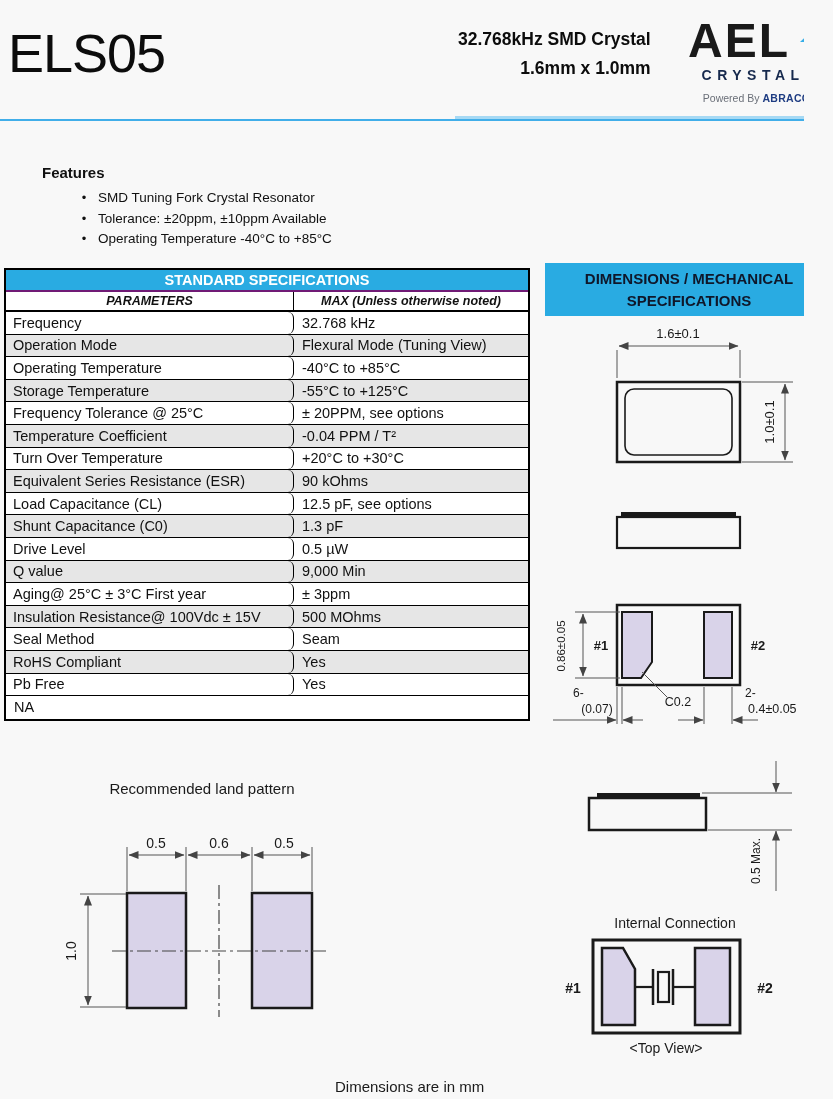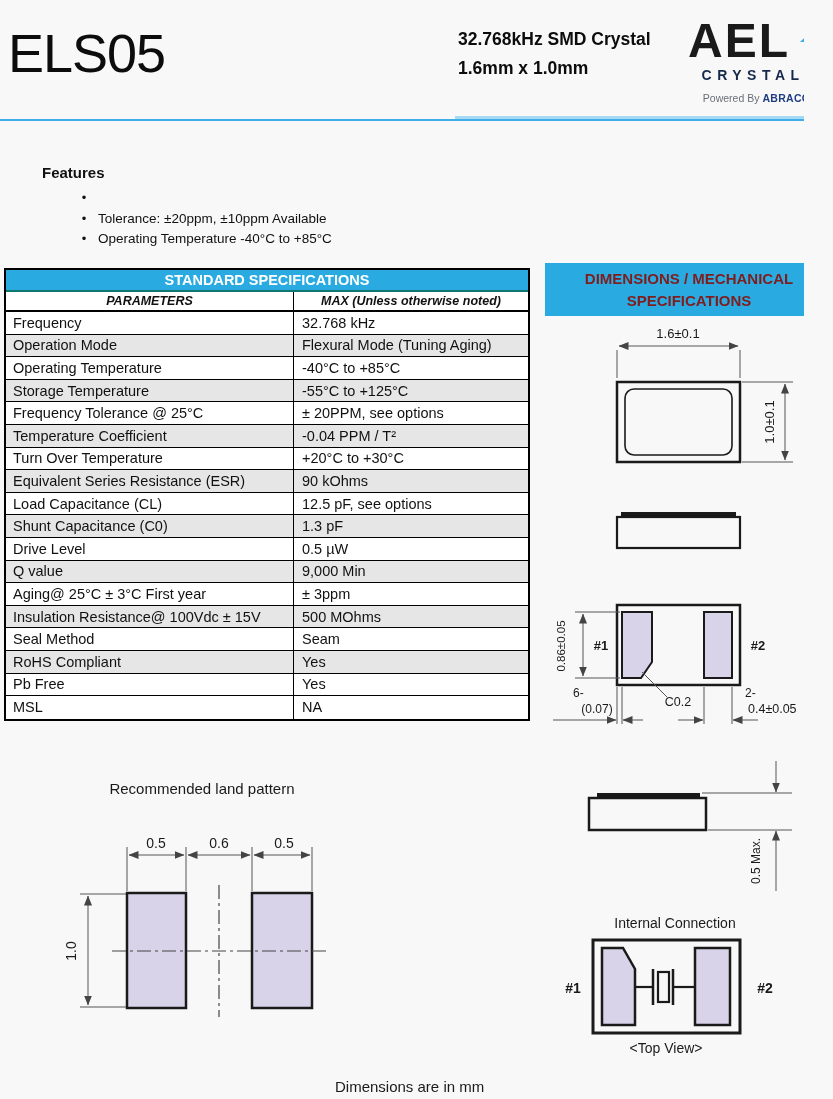--- a/index.html
+++ b/index.html
@@ -10,7 +10,7 @@
   }
   
   .part-number { position:absolute; left:8px; top:22px; font-size:54px; font-weight:400; letter-spacing:-1px; color:#0c0c0c; }
-  .subtitle { position:absolute; left:458px; top:25px; font-size:17.5px; font-weight:700; line-height:29px; color:#0c0c0c; }
+  .subtitle { position:absolute; left:458px; top:25px; font-size:17.5px; font-weight:700; line-height:29px; color:#0c0c0c;text-align:right; }
   .logo { position:absolute; left:688px; top:12px; width:145px; text-align:center; }
   .logo .crystals { font-size:14px; font-weight:600; letter-spacing:5.5px; color:#16294d; margin-top:1px; }
   .logo .powered { margin-top:9px; font-size:10.5px; color:#6a6f78; }

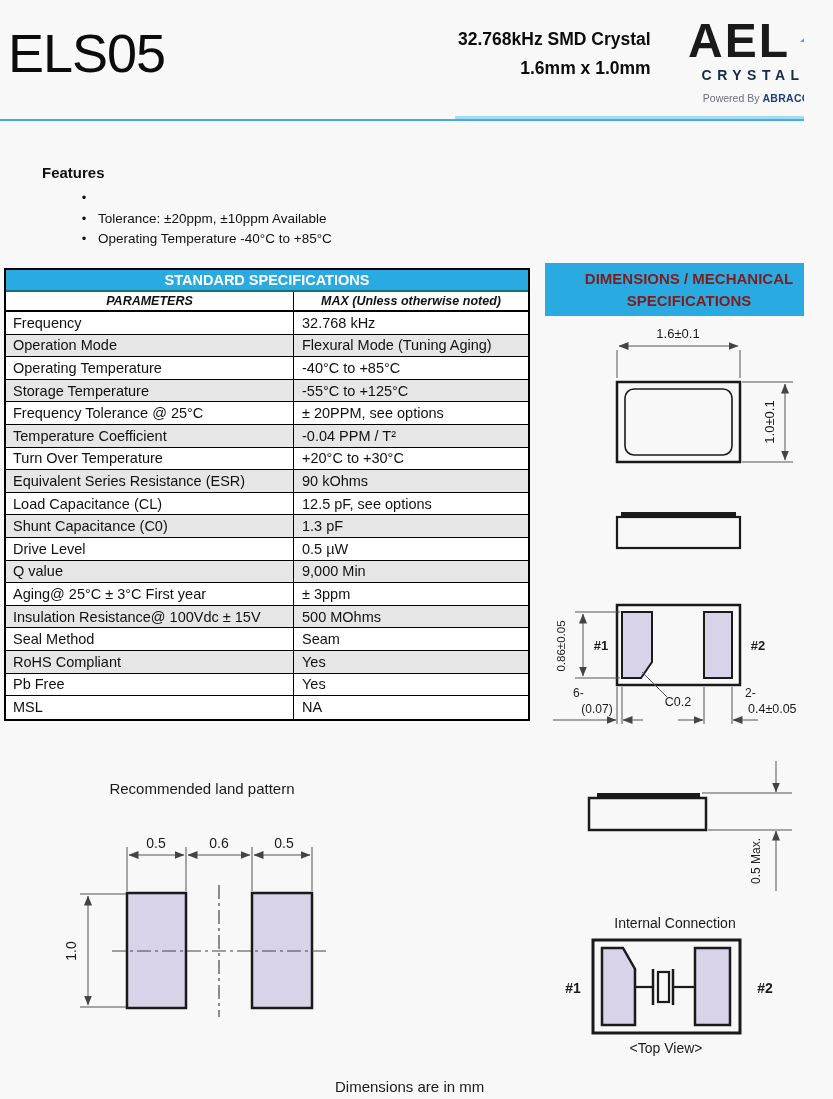--- a/index.html
+++ b/index.html
@@ -75,6 +75,7 @@
   <div class="features-list">
       <div class="feature-item">
         <span class="bullet">•</span>
+        <span>SMD Tuning Fork Crystal Resonator</span>
       </div>
       <div class="feature-item">
         <span class="bullet">•</span>

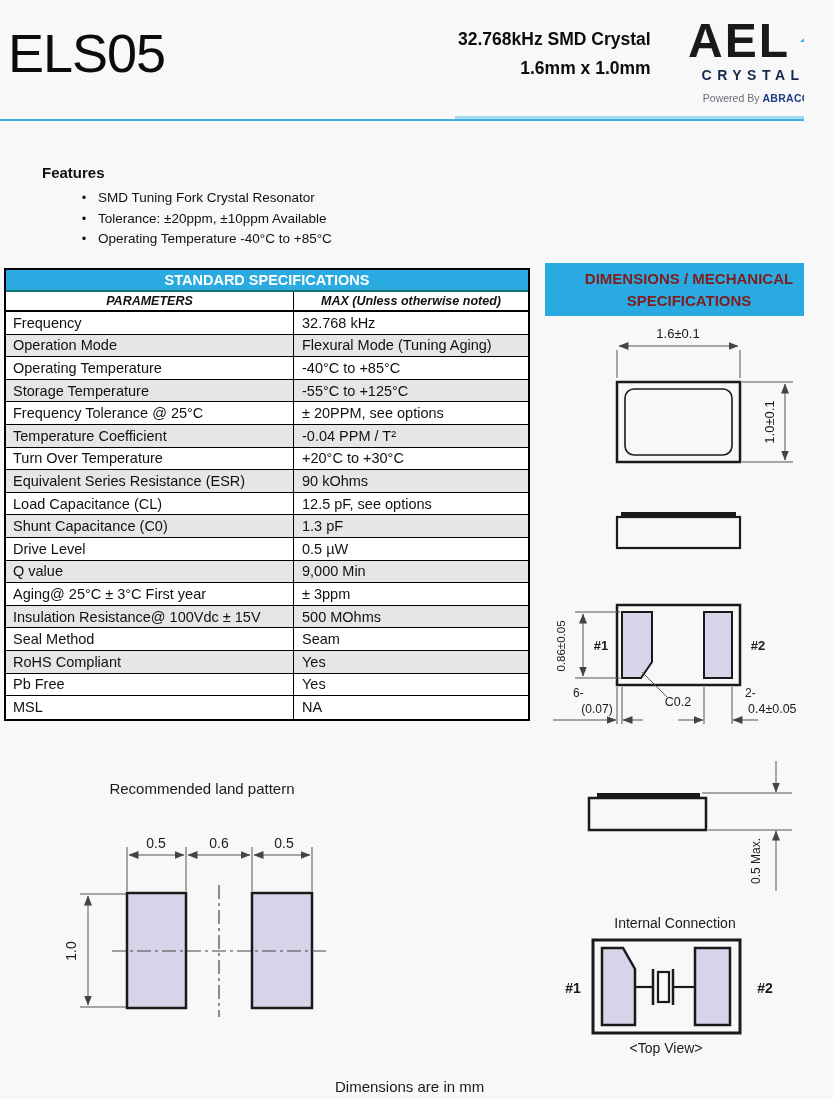--- a/index.html
+++ b/index.html
@@ -24,7 +24,7 @@
   .feature-item .bullet { width:28px; text-align:center; font-size:13px; }
   
   .spec-table { position:absolute; left:4px; top:268px; width:526px; border:2px solid #000; background:#fff; }
-  .spec-title { height:22px; background:#29abe2; border-bottom:2px solid #0f766e; color:#fff; font-weight:700; font-size:14.5px; display:flex; align-items:center; justify-content:center; }
+  .spec-title { height:22px; background:#29abe2; border-bottom:2px solid #701a75; color:#fff; font-weight:700; font-size:14.5px; display:flex; align-items:center; justify-content:center; }
   .spec-head { display:flex; height:20px; border-bottom:2px solid #000; font-weight:700; font-size:12.5px;font-style:italic; }
   .spec-head .c1 { width:288px; border-right:1.5px solid #000; display:flex; align-items:center; justify-content:center; }
   .spec-head .c2 { flex:1; display:flex; align-items:center; justify-content:center; }

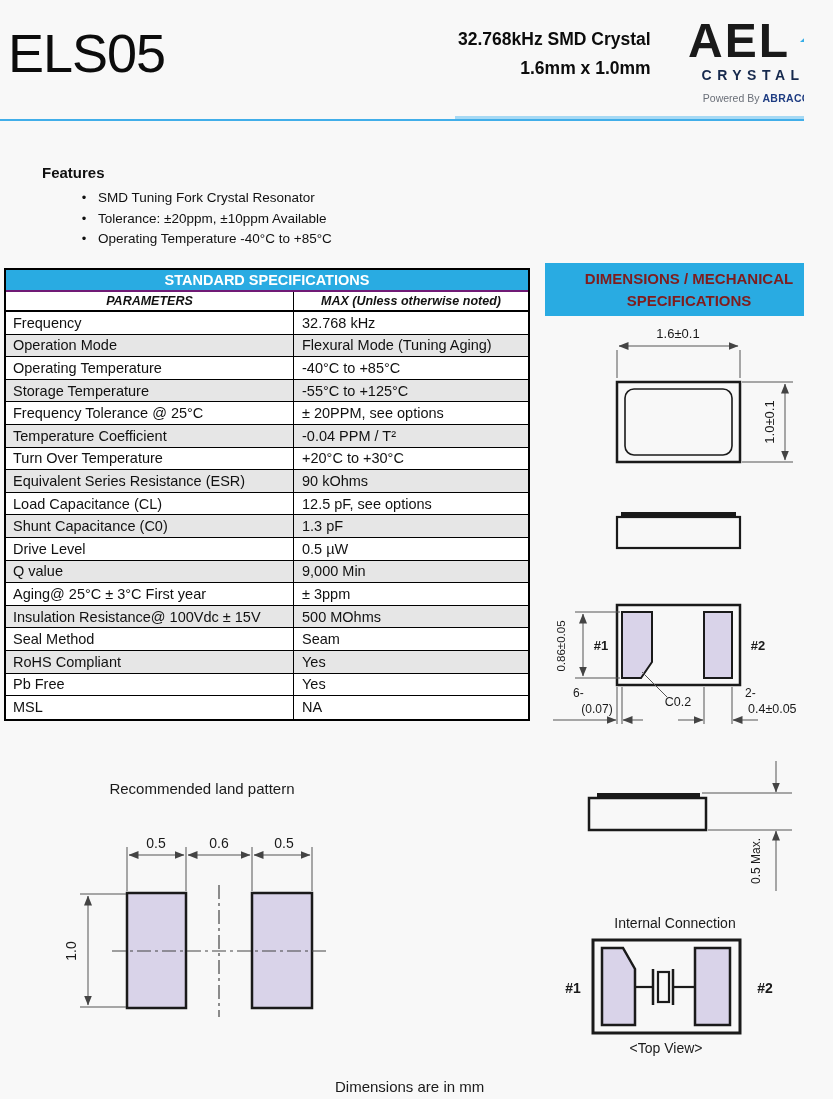--- a/index.html
+++ b/index.html
@@ -34,7 +34,7 @@
   .trow .param { width:288px; border-right:1.5px solid #000; padding-left:7px; display:flex; align-items:center; }
   .trow .value { flex:1; padding-left:8px; font-weight:400; display:flex; align-items:center; }
   
-  .dim-header { position:absolute; left:545px; top:263px; width:288px; height:53px; background:#29abe2; color:#7f1d1d; font-weight:700; font-size:15px; line-height:22px; text-align:center; padding-top:5px; }
+  .dim-header { position:absolute; left:545px; top:263px; width:288px; height:53px; background:#29abe2; color:#0f172a; font-weight:700; font-size:15px; line-height:22px; text-align:center; padding-top:5px; }
   .dim-svg { position:absolute; left:545px; top:316px; }
   .land-svg { position:absolute; left:40px; top:775px; }
   .footer-note { position:absolute; left:335px; top:1078px; font-size:15px; color:#1a1a1a; }

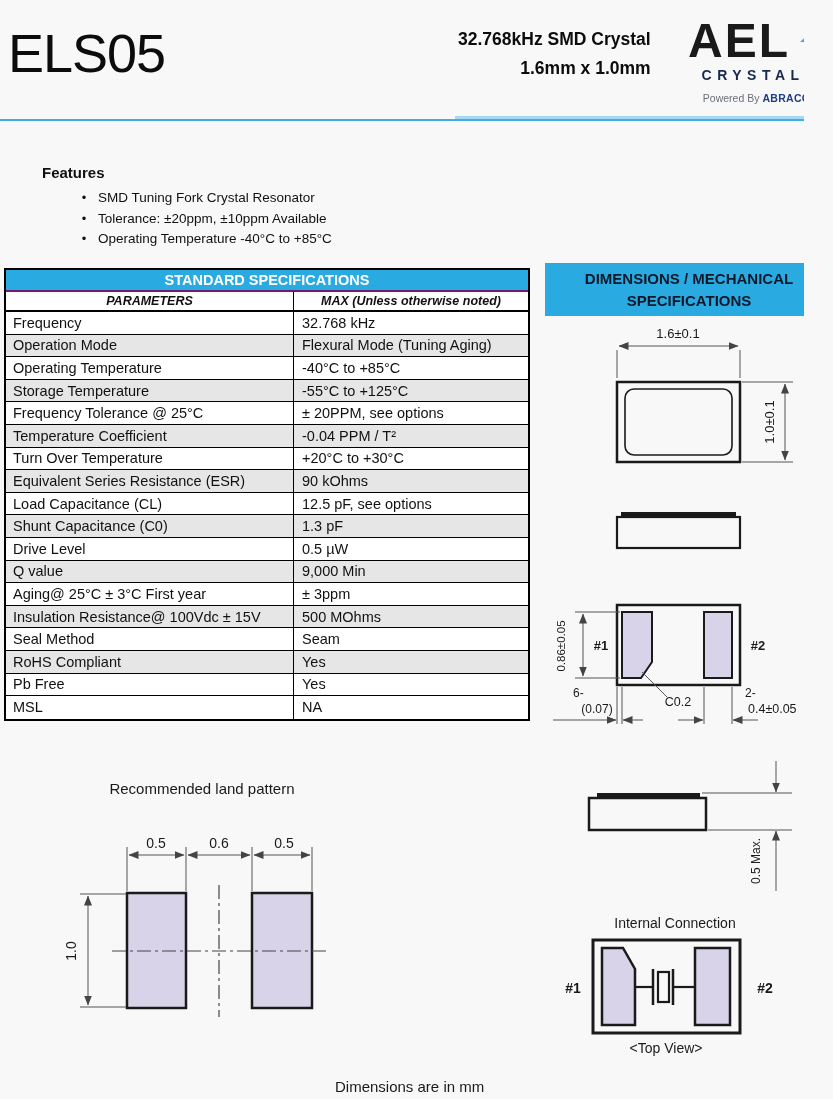--- a/index.html
+++ b/index.html
@@ -31,7 +31,7 @@
   .trow { display:flex; height:22.6px; border-bottom:1px solid #000; font-size:14.5px; background:#fff; }
   .trow:last-child { border-bottom:none; }
   .trow.shaded { background:#e6e6e6; }
-  .trow .param { width:288px; border-right:1.5px solid #000; padding-left:7px; display:flex; align-items:center; }
+  .trow .param { width:288px; border-right:1.5px solid #000; padding-left:7px; display:flex; align-items:center;border-radius:6px; }
   .trow .value { flex:1; padding-left:8px; font-weight:400; display:flex; align-items:center; }
   
   .dim-header { position:absolute; left:545px; top:263px; width:288px; height:53px; background:#29abe2; color:#0f172a; font-weight:700; font-size:15px; line-height:22px; text-align:center; padding-top:5px; }

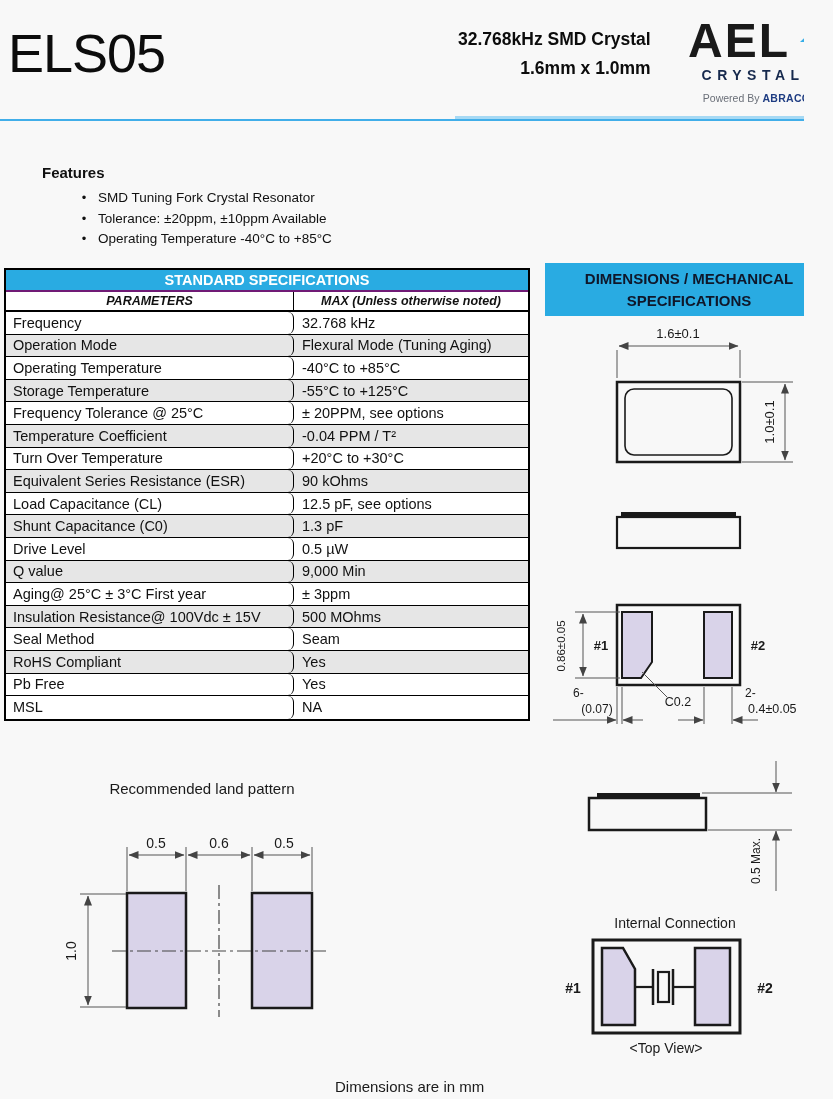--- a/index.html
+++ b/index.html
@@ -100,7 +100,7 @@
         </div>
         <div class="trow shaded">
           <div class="param">Operation Mode</div>
-          <div class="value">Flexural Mode (Tuning Aging)</div>
+          <div class="value">Flexural Mode (Tuning View)</div>
         </div>
         <div class="trow">
           <div class="param">Operating Temperature</div>

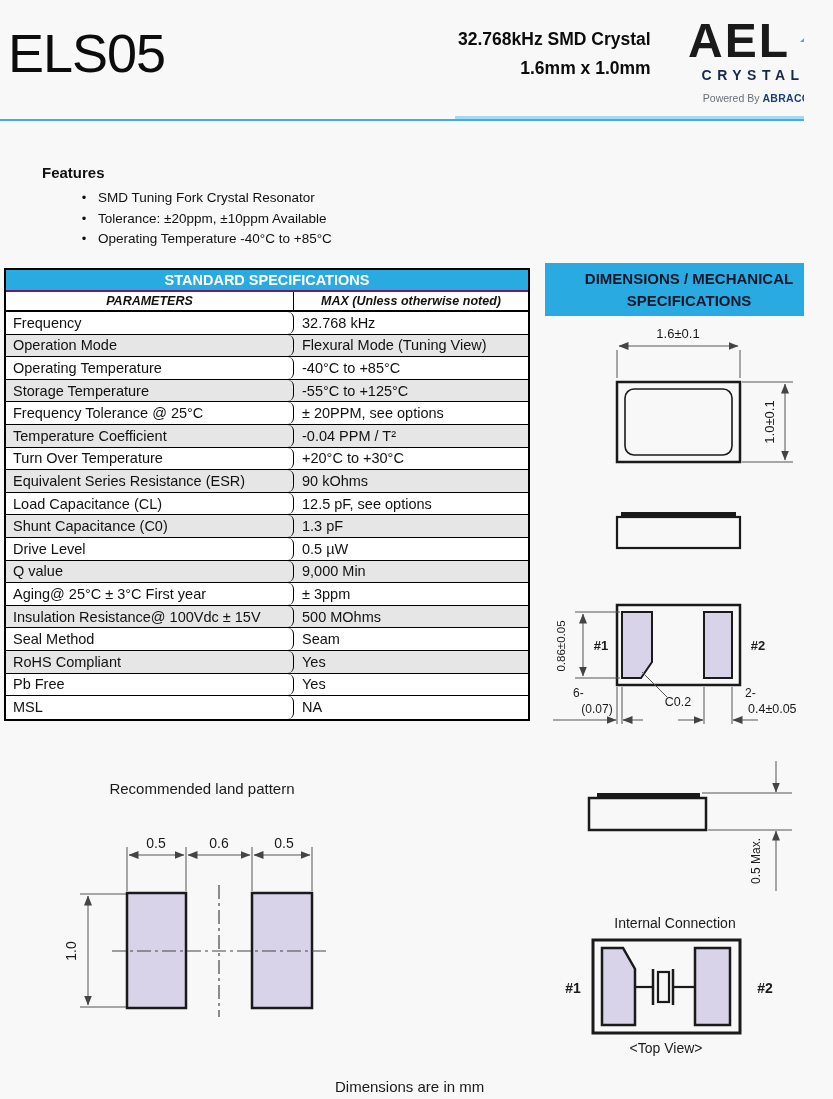--- a/index.html
+++ b/index.html
@@ -163,7 +163,6 @@
           <div class="value">Yes</div>
         </div>
         <div class="trow">
-          <div class="param">MSL</div>
           <div class="value">NA</div>
         </div>
       </div>

